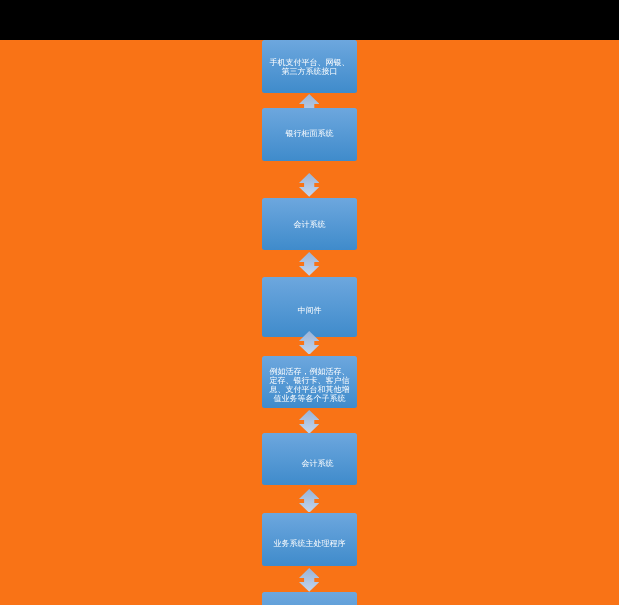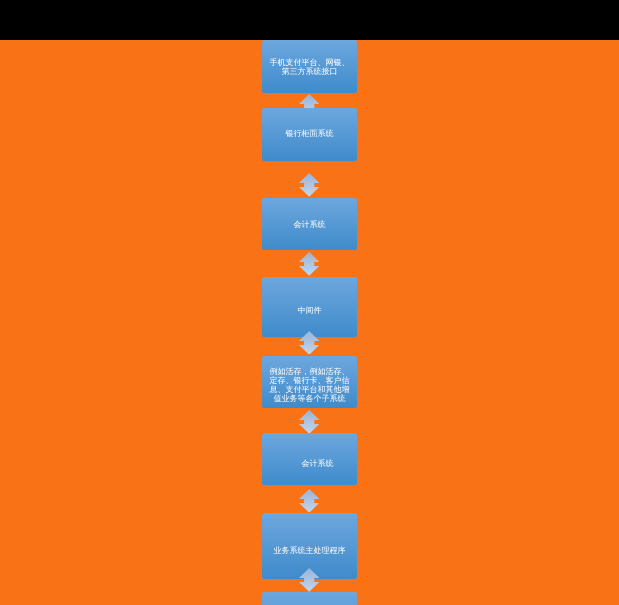--- a/index.html
+++ b/index.html
@@ -53,7 +53,7 @@
   .n4 { top: 237px; height: 60px; }
   .n5 { top: 316px; height: 52px; }
   .n6 { top: 393px; height: 52px; padding-left: 16px; }
-  .n7 { top: 473px; height: 66px; }
+  .n7 { top: 473px; height: 53px; }
   .n8 { top: 552px; height: 58px; }
 
   .n1 .node-label { transform: translateY(-0.1px); }

